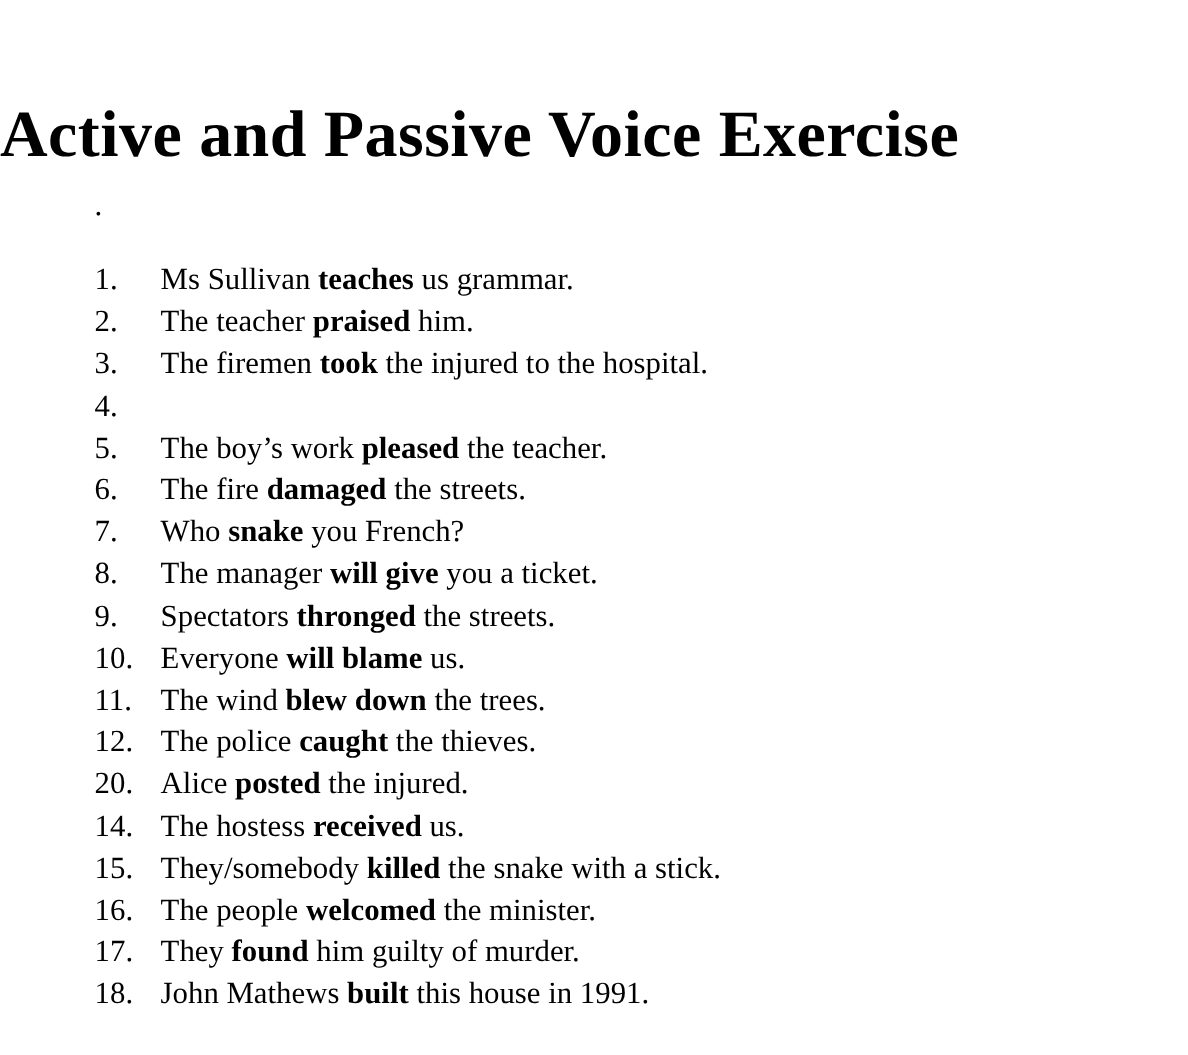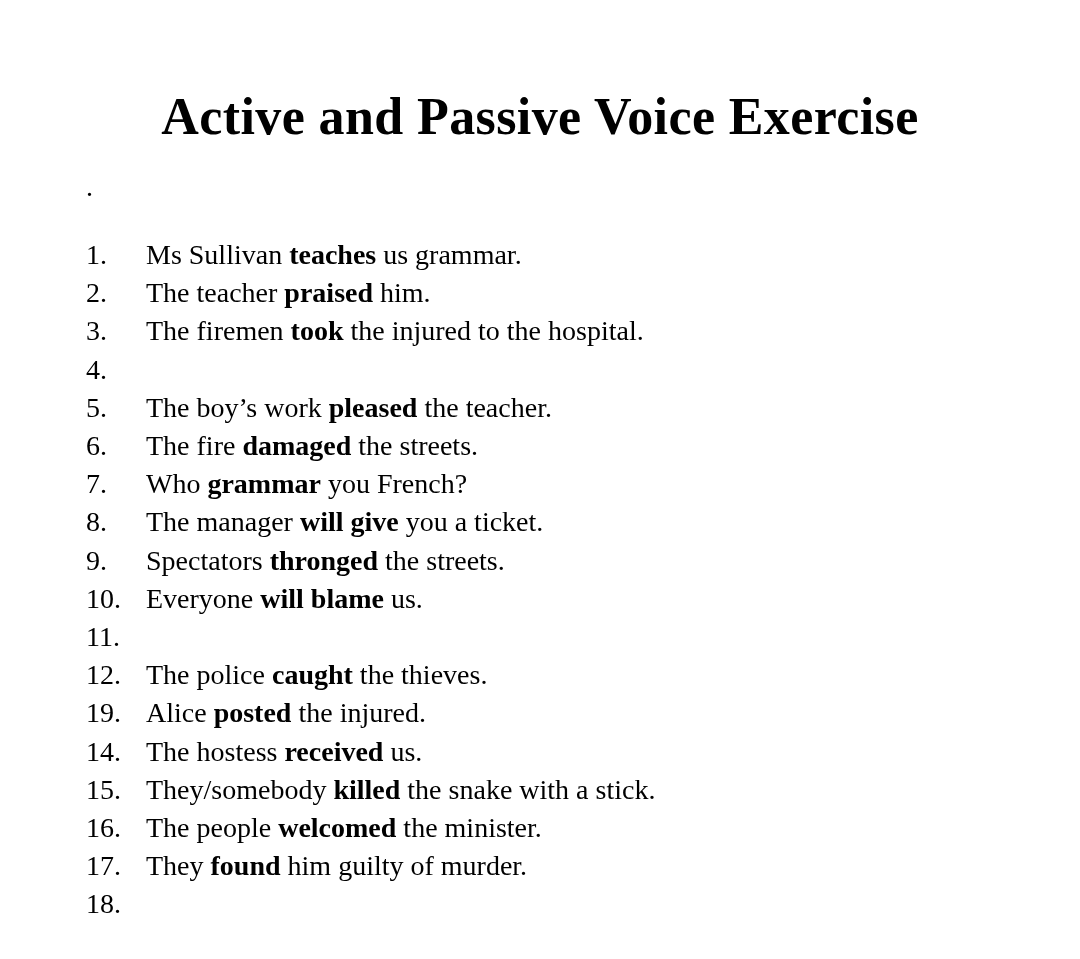--- a/index.html
+++ b/index.html
@@ -31,10 +31,10 @@
     left: 0;
     top: 46px;
     width: 1080px;
-    text-align: center;
+    text-align: left;
     font-family: "Liberation Serif", "DejaVu Serif", serif;
     font-weight: bold;
-    font-size: 52px;
+    font-size: 60px;
     line-height: 72px;
     letter-spacing: 0.4px;
     white-space: nowrap;

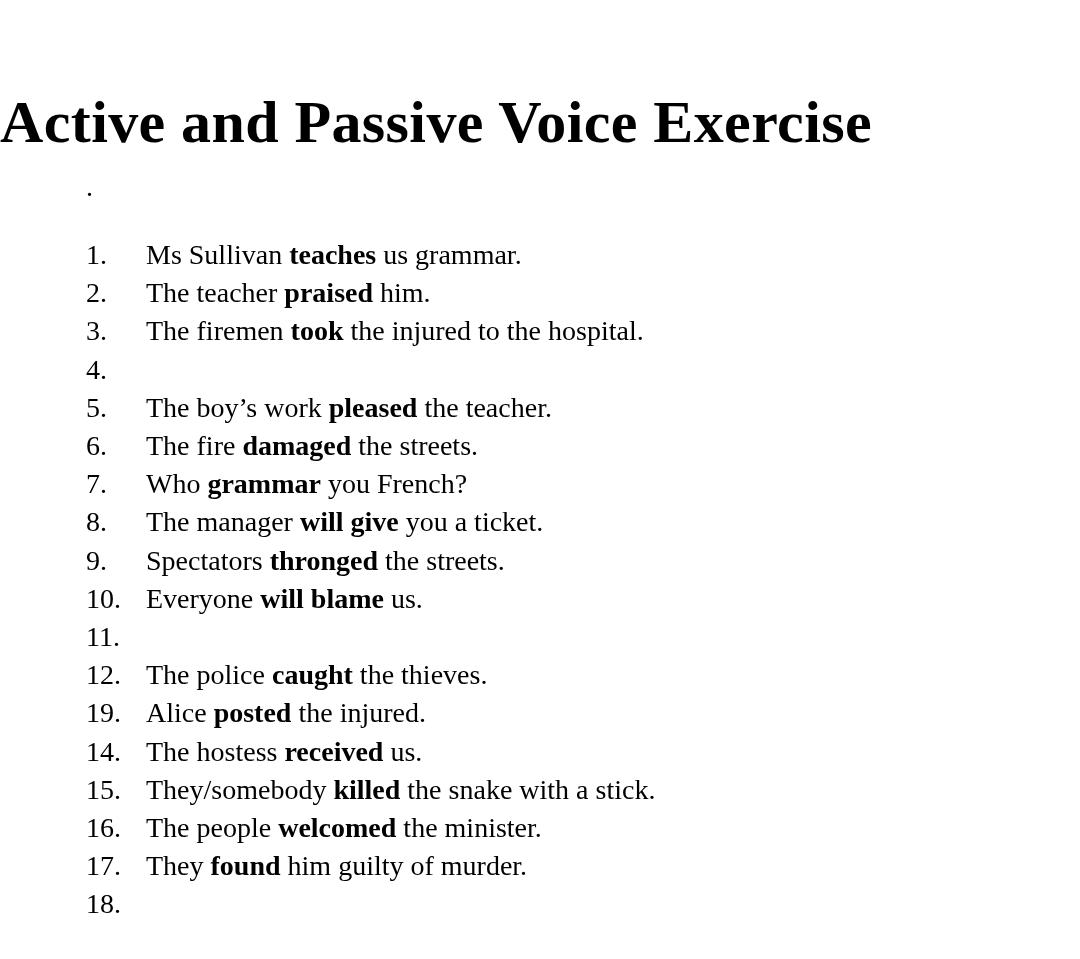--- a/index.html
+++ b/index.html
@@ -120,7 +120,7 @@
       </li>
       <li class="list-item">
         <span class="item-number">7.</span>
-        <span class="item-text"><span>Who </span><b>grammar</b><span> you French?</span></span>
+        <span class="item-text"><span>Who </span><b>snake</b><span> you French?</span></span>
       </li>
       <li class="list-item">
         <span class="item-number">8.</span>

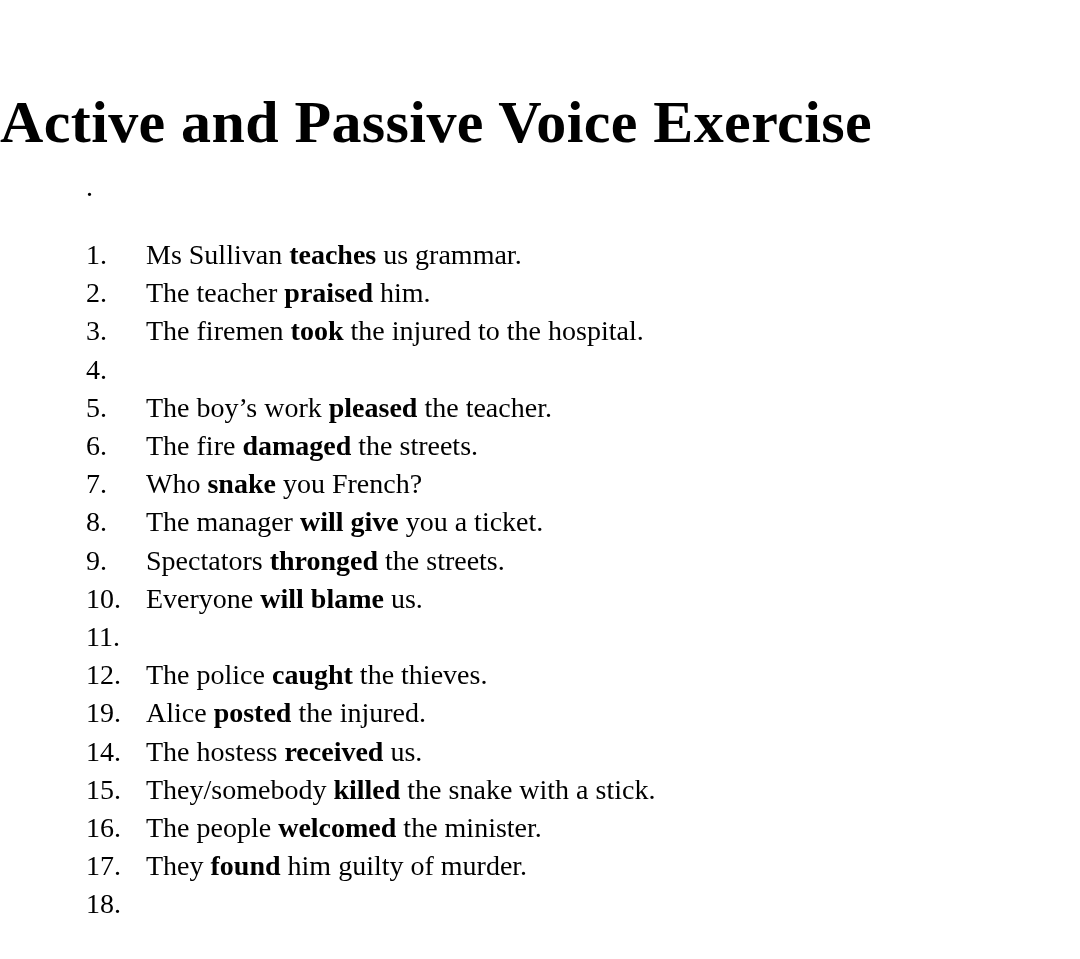--- a/index.html
+++ b/index.html
@@ -136,6 +136,7 @@
       </li>
       <li class="list-item">
         <span class="item-number">11.</span>
+        <span class="item-text"><span>The wind </span><b>blew down</b><span> the trees.</span></span>
       </li>
       <li class="list-item">
         <span class="item-number">12.</span>

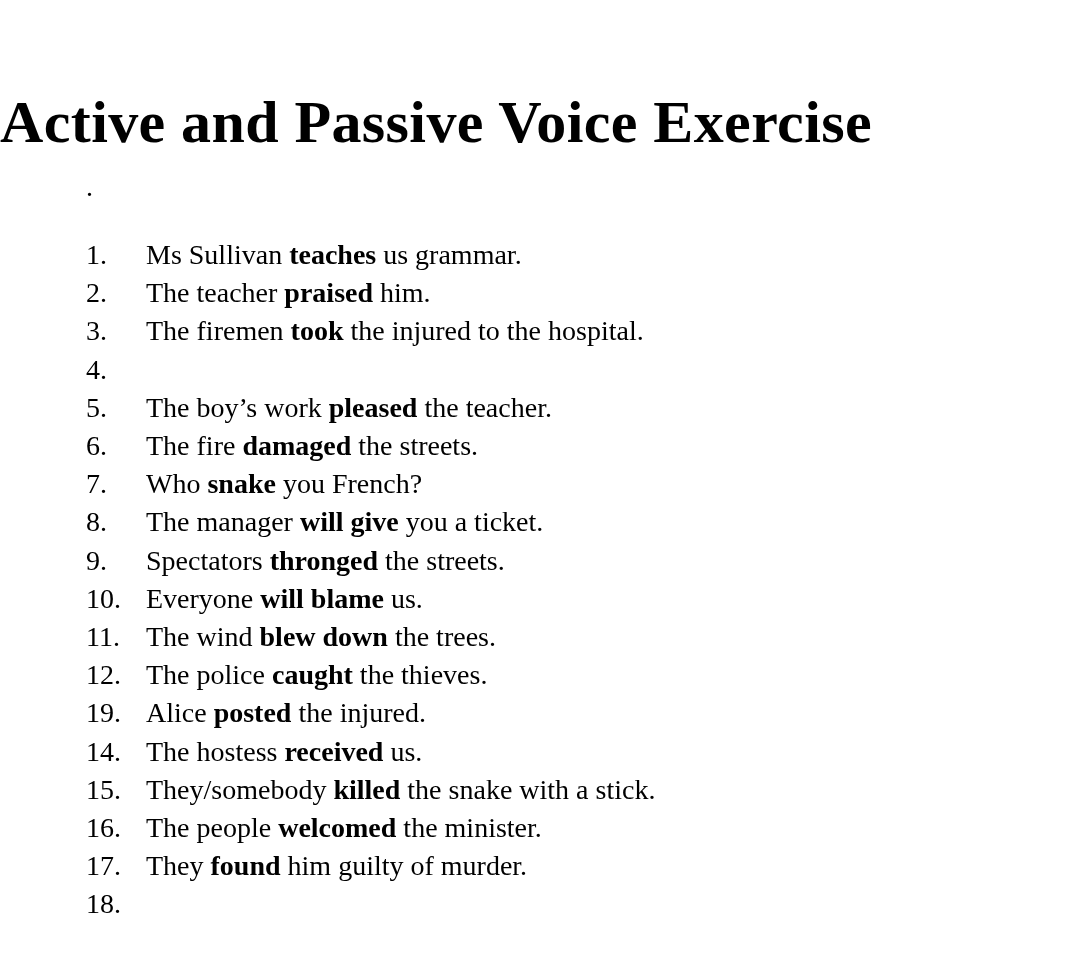--- a/index.html
+++ b/index.html
@@ -143,7 +143,7 @@
         <span class="item-text"><span>The police </span><b>caught</b><span> the thieves.</span></span>
       </li>
       <li class="list-item">
-        <span class="item-number">19.</span>
+        <span class="item-number">20.</span>
         <span class="item-text"><span>Alice </span><b>posted</b><span> the injured.</span></span>
       </li>
       <li class="list-item">

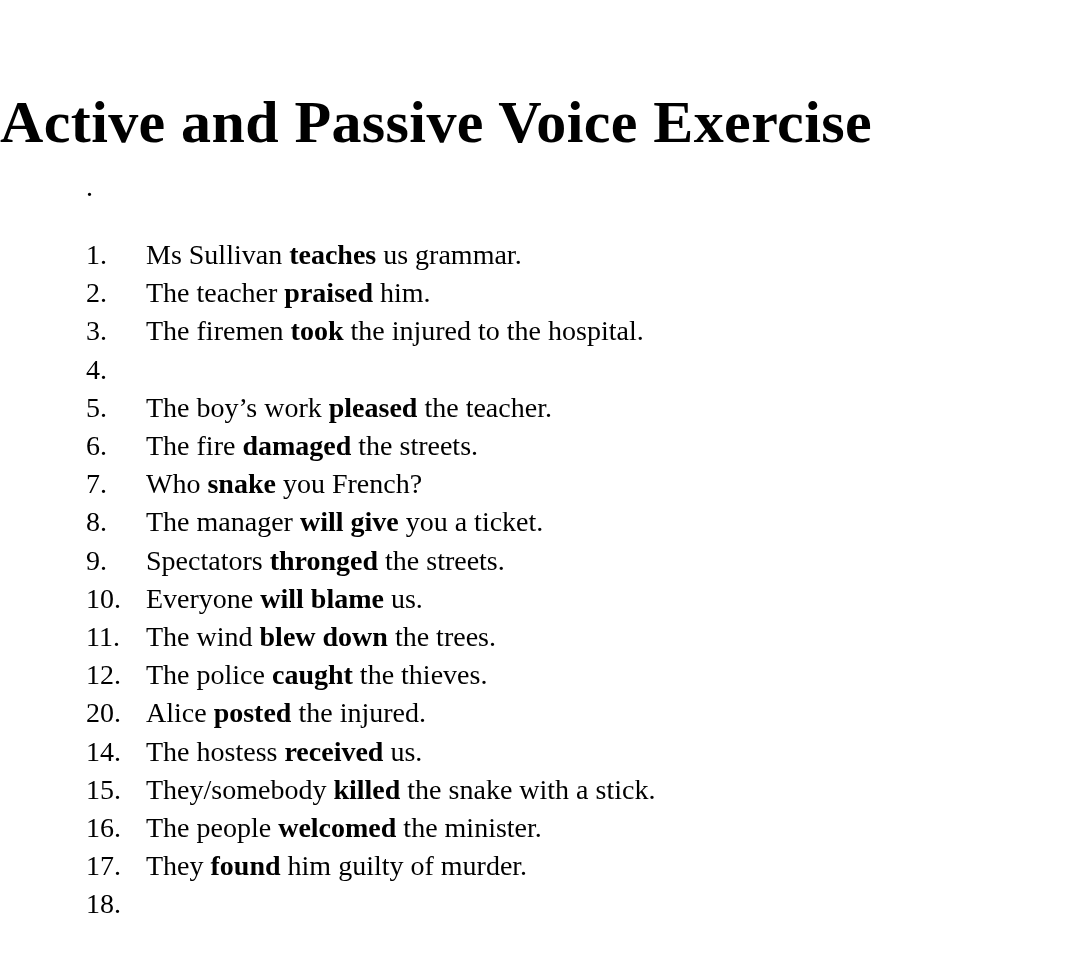--- a/index.html
+++ b/index.html
@@ -164,6 +164,7 @@
       </li>
       <li class="list-item">
         <span class="item-number">18.</span>
+        <span class="item-text"><span>John Mathews </span><b>built</b><span> this house in 1991.</span></span>
       </li>
     </ol>
 

